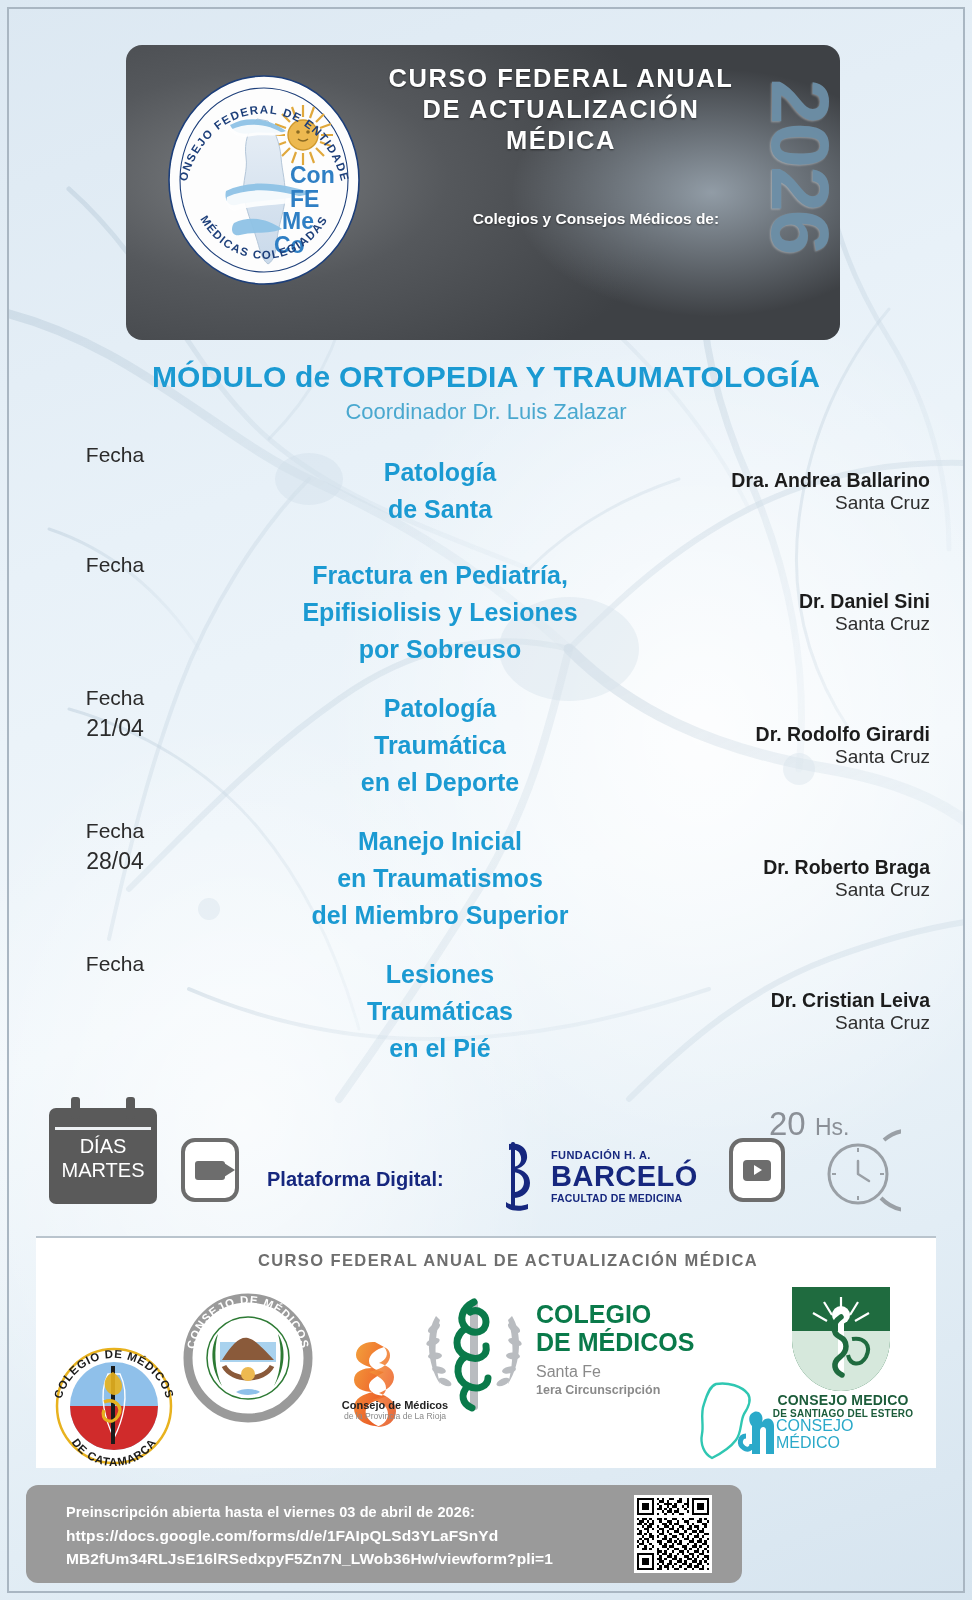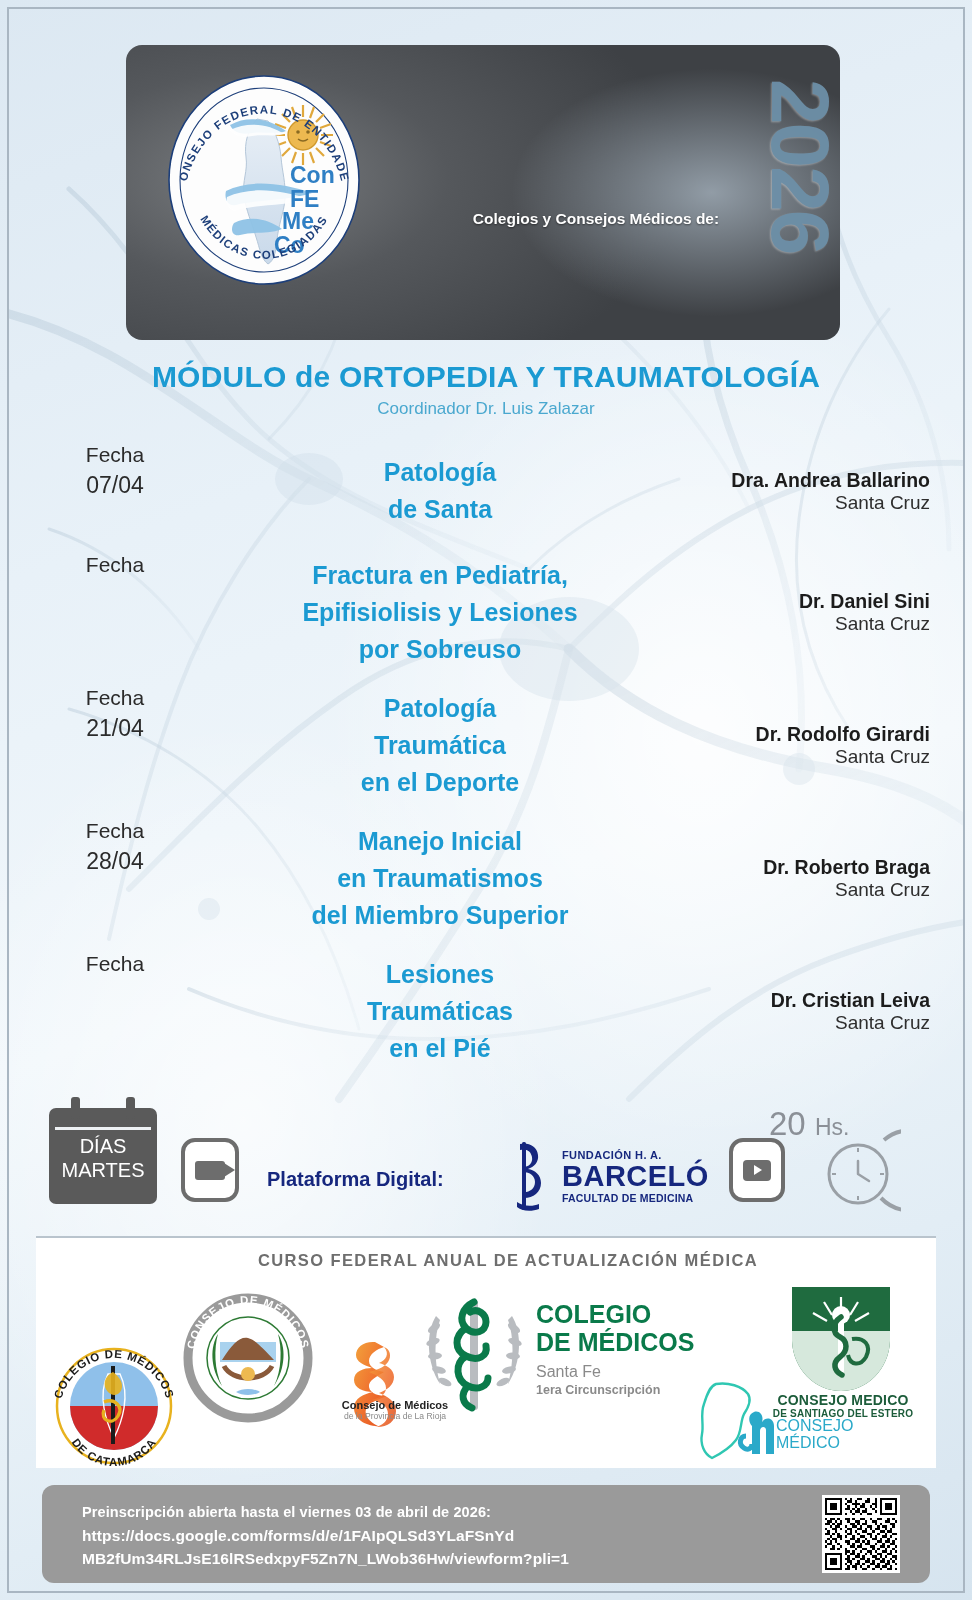--- a/index.html
+++ b/index.html
@@ -392,6 +392,11 @@
       </svg>
     </div>
 
+    <div class="hdr-title">
+      <div>CURSO FEDERAL ANUAL</div>
+      <div>DE ACTUALIZACIÓN</div>
+      <div>MÉDICA</div>
+    </div>
 
     <div class="hdr-sub">Colegios y Consejos Médicos de:</div>
 

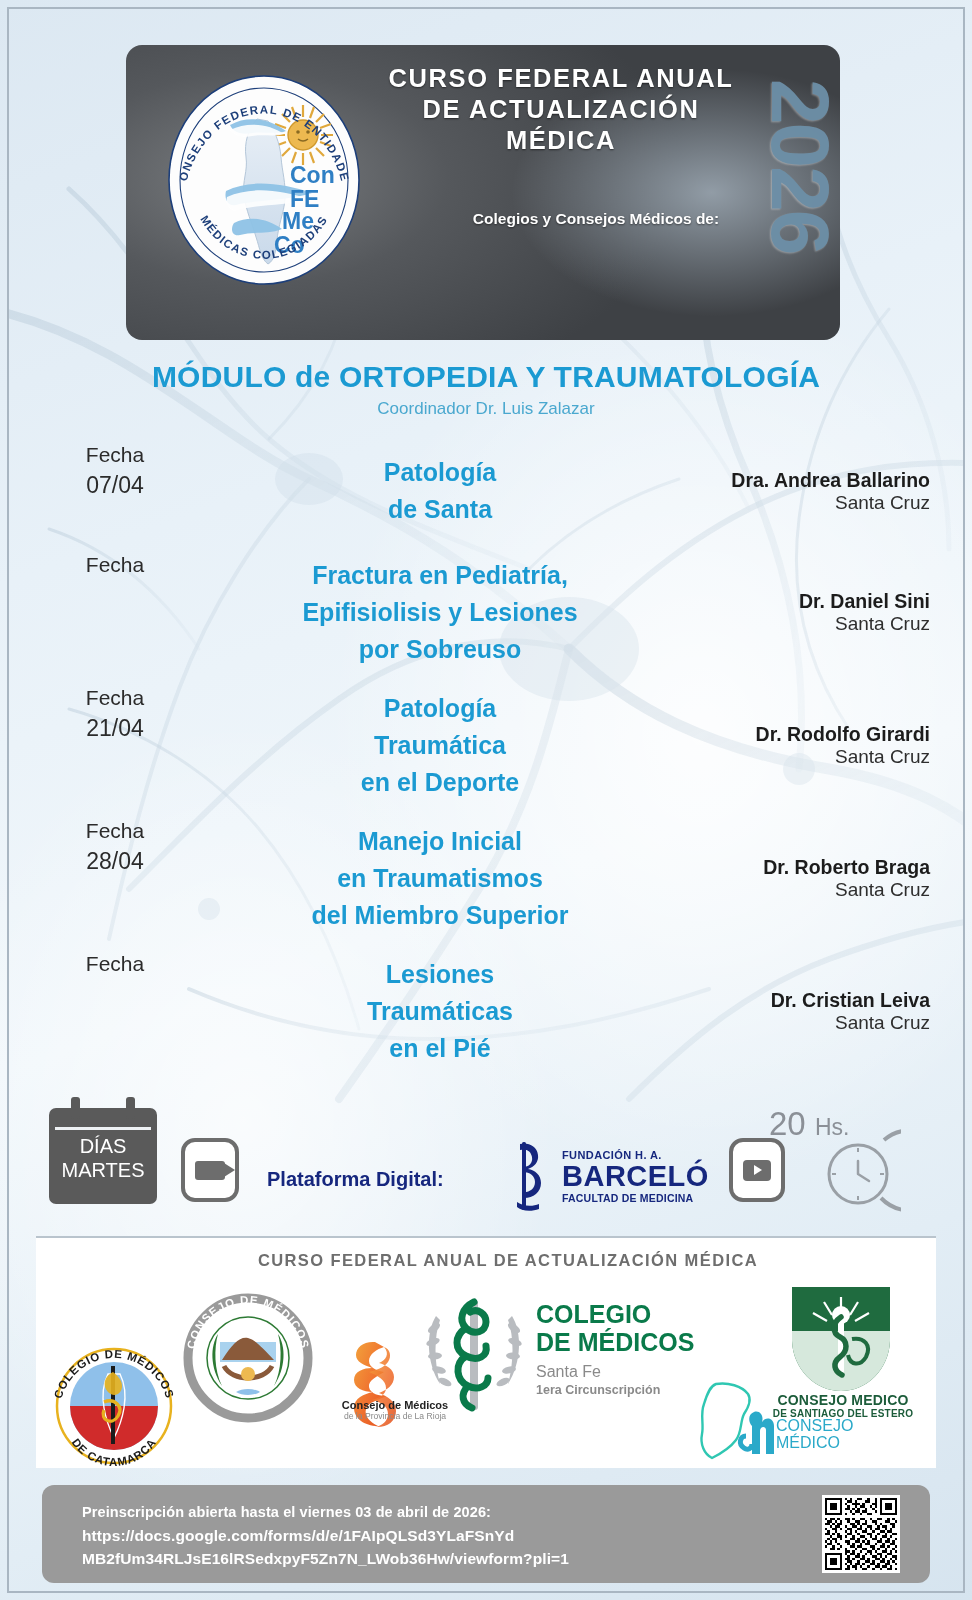--- a/index.html
+++ b/index.html
@@ -111,7 +111,7 @@
   .module-coord {
     position: absolute; left: 0; top: 399px; width: 972px;
     text-align: center;
-    font-size: 17px; color: #4aa8cf;
+    font-size: 22px; color: #4aa8cf;
   }
 
   

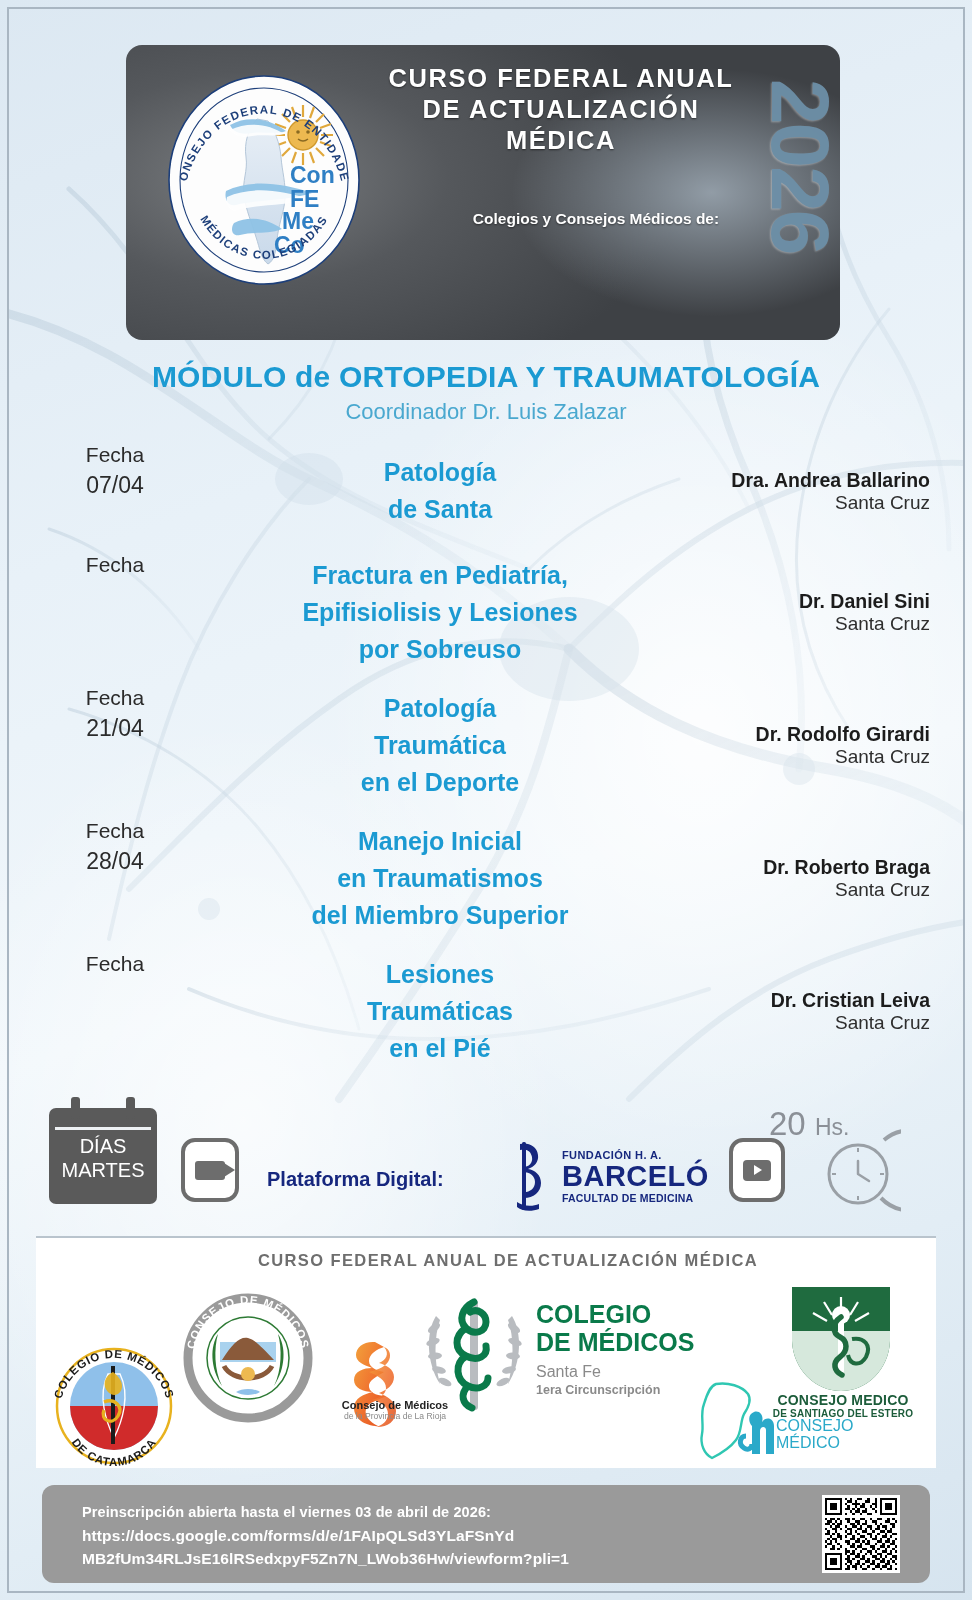--- a/index.html
+++ b/index.html
@@ -412,7 +412,6 @@
     <div class="row r1">
       <div class="date-cell">
         <span class="lbl">Fecha</span>
-        <span class="val">07/04</span>
       </div>
       <div class="topic">
         <div>Patología</div>

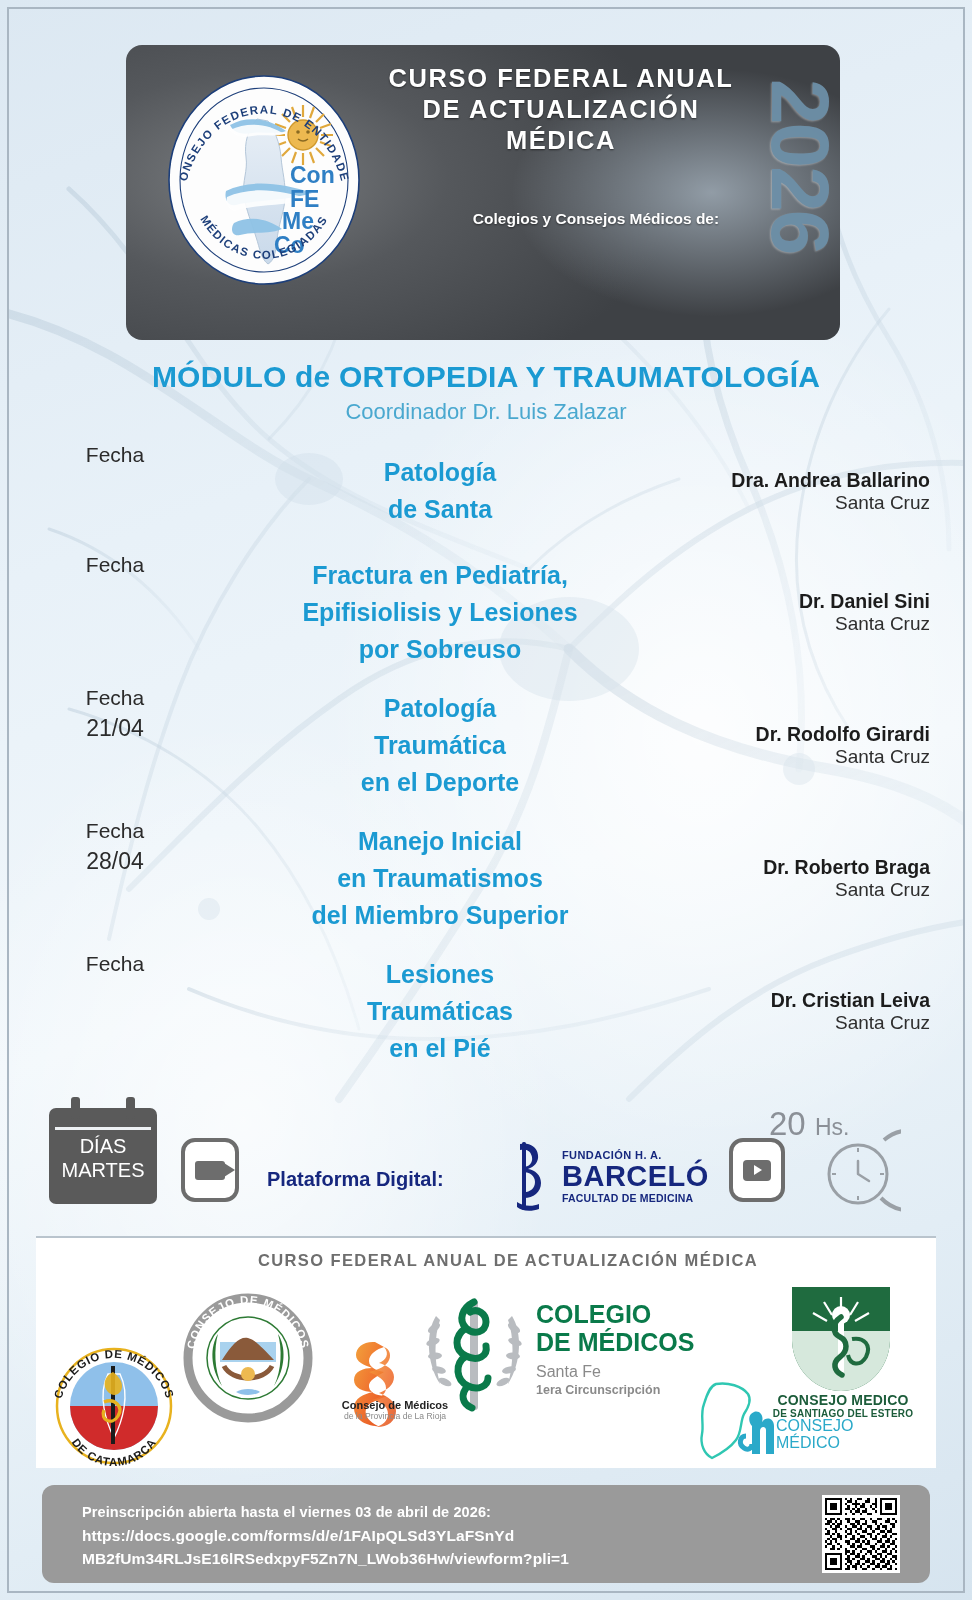--- a/index.html
+++ b/index.html
@@ -207,7 +207,7 @@
     font-size: 20px; font-weight: bold; color: #16277e;
   }
   .barcelo {
-    position: absolute; left: 499px; top: 50px;
+    position: absolute; left: 488px; top: 50px;
     display:flex; align-items:center; gap: 8px;
     color:#16277e;
   }

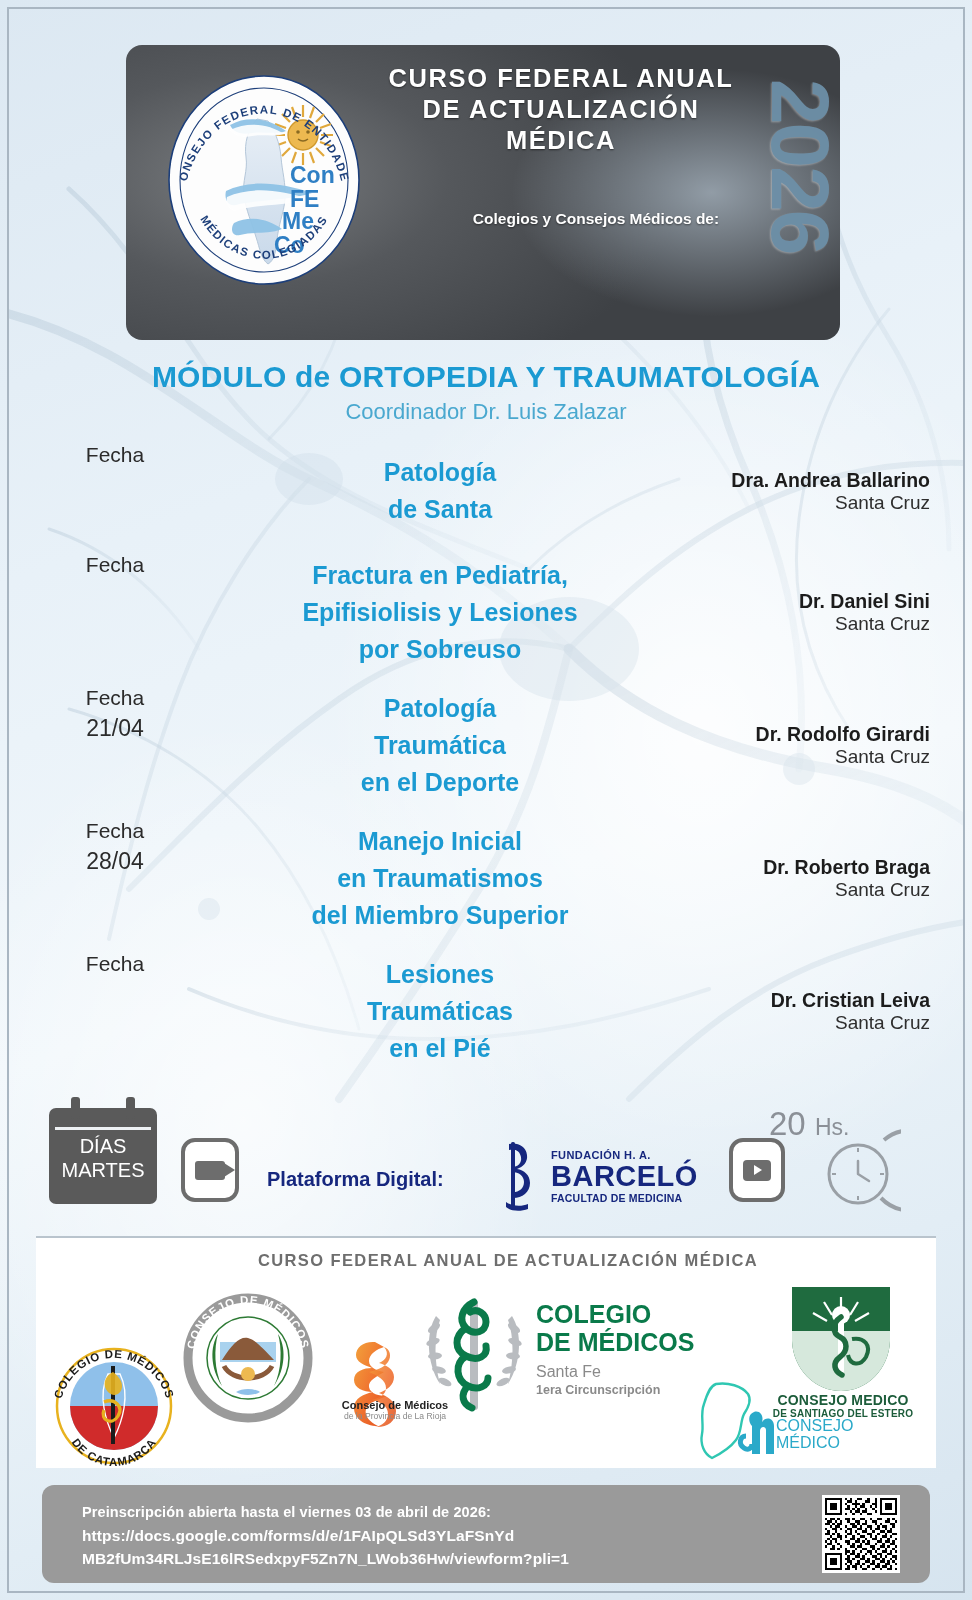--- a/index.html
+++ b/index.html
@@ -276,8 +276,8 @@
 
   
   .preins {
-    position: absolute; left: 42px; top: 1485px;
-    width: 888px; height: 98px;
+    position: absolute; left: 26px; top: 1485px;
+    width: 716px; height: 98px;
     background: #9a9a9a;
     border-radius: 12px;
   }

